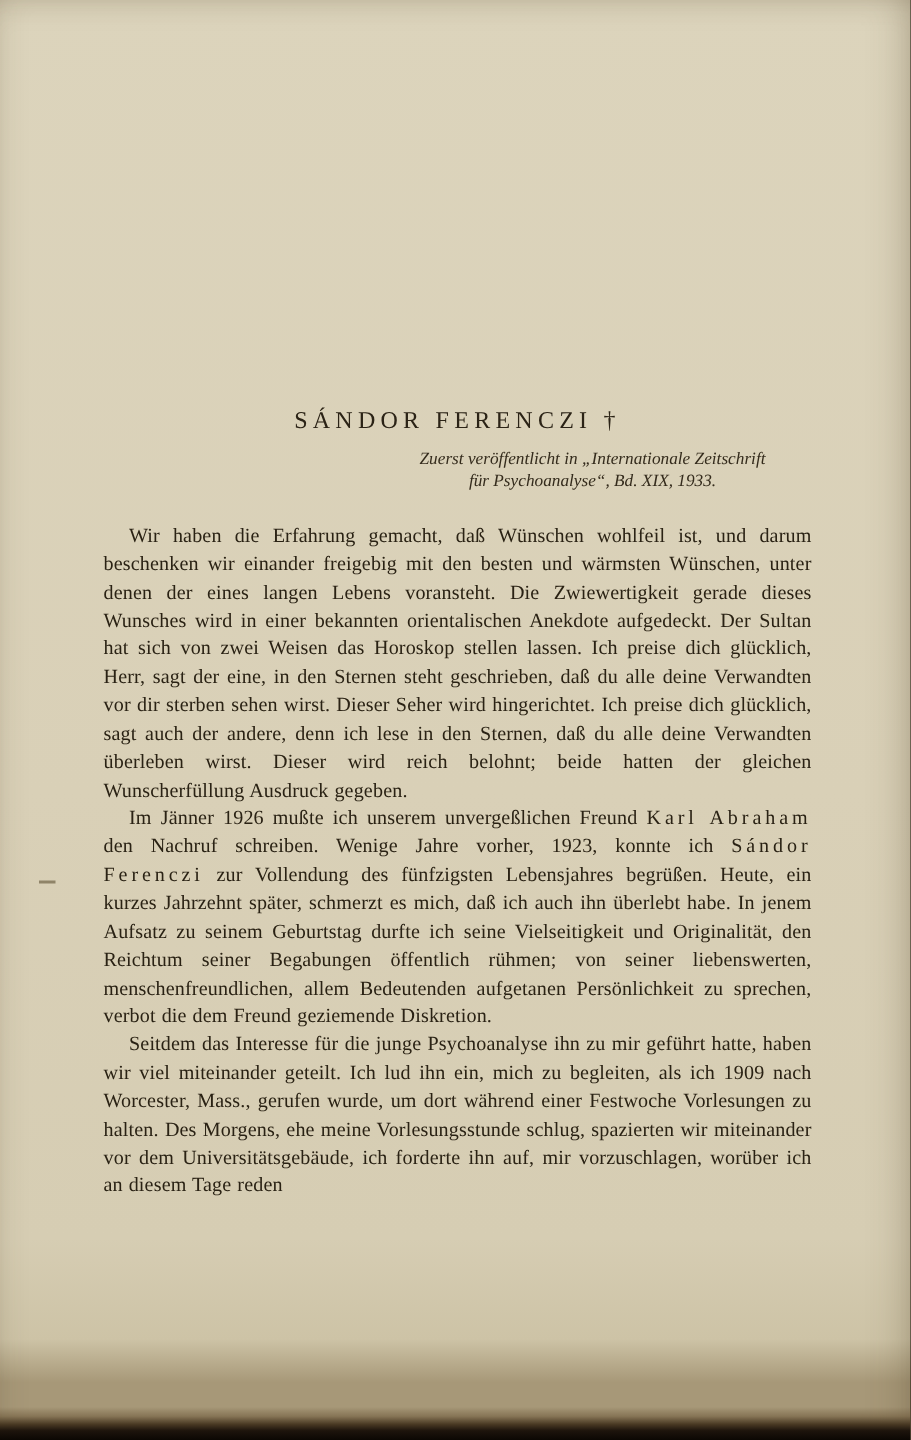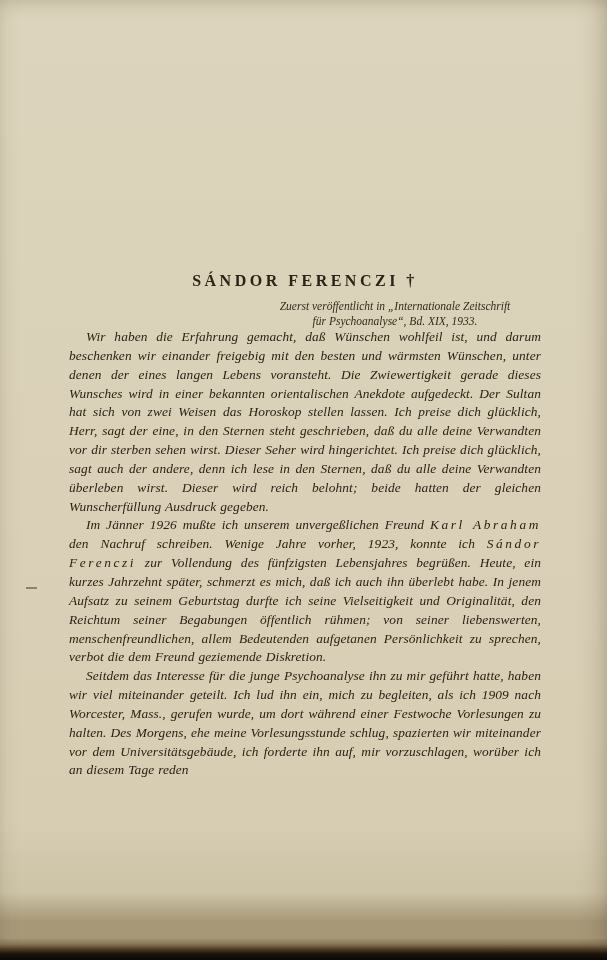--- a/index.html
+++ b/index.html
@@ -46,7 +46,7 @@
     padding-top: 272px;
     text-align: center;
     font-size: 16px;
-    font-weight: bold;
+    font-weight: normal;
     letter-spacing: 3.5px;
     color: #2b2316;
     white-space: nowrap;

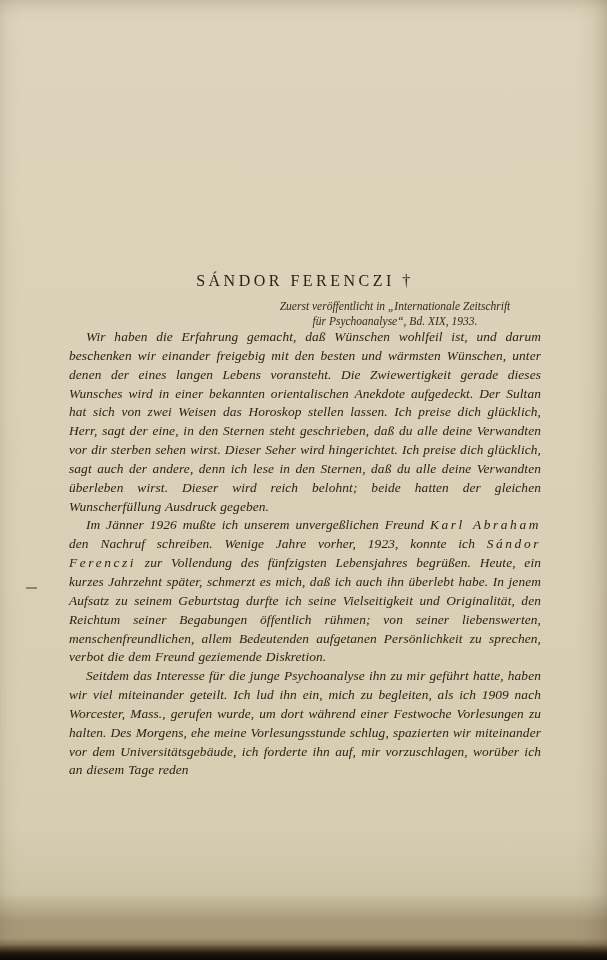--- a/index.html
+++ b/index.html
@@ -61,12 +61,12 @@
     color: #342b1c;
   }
   .body-text {
+    margin-top: 20px;
     font-size: 13.4px;
     line-height: 18.85px;
     text-align: justify;
     letter-spacing: 0.1px;
     word-spacing: 0.5px;
-    font-style: italic;
   }
   .para {
     margin: 0;

